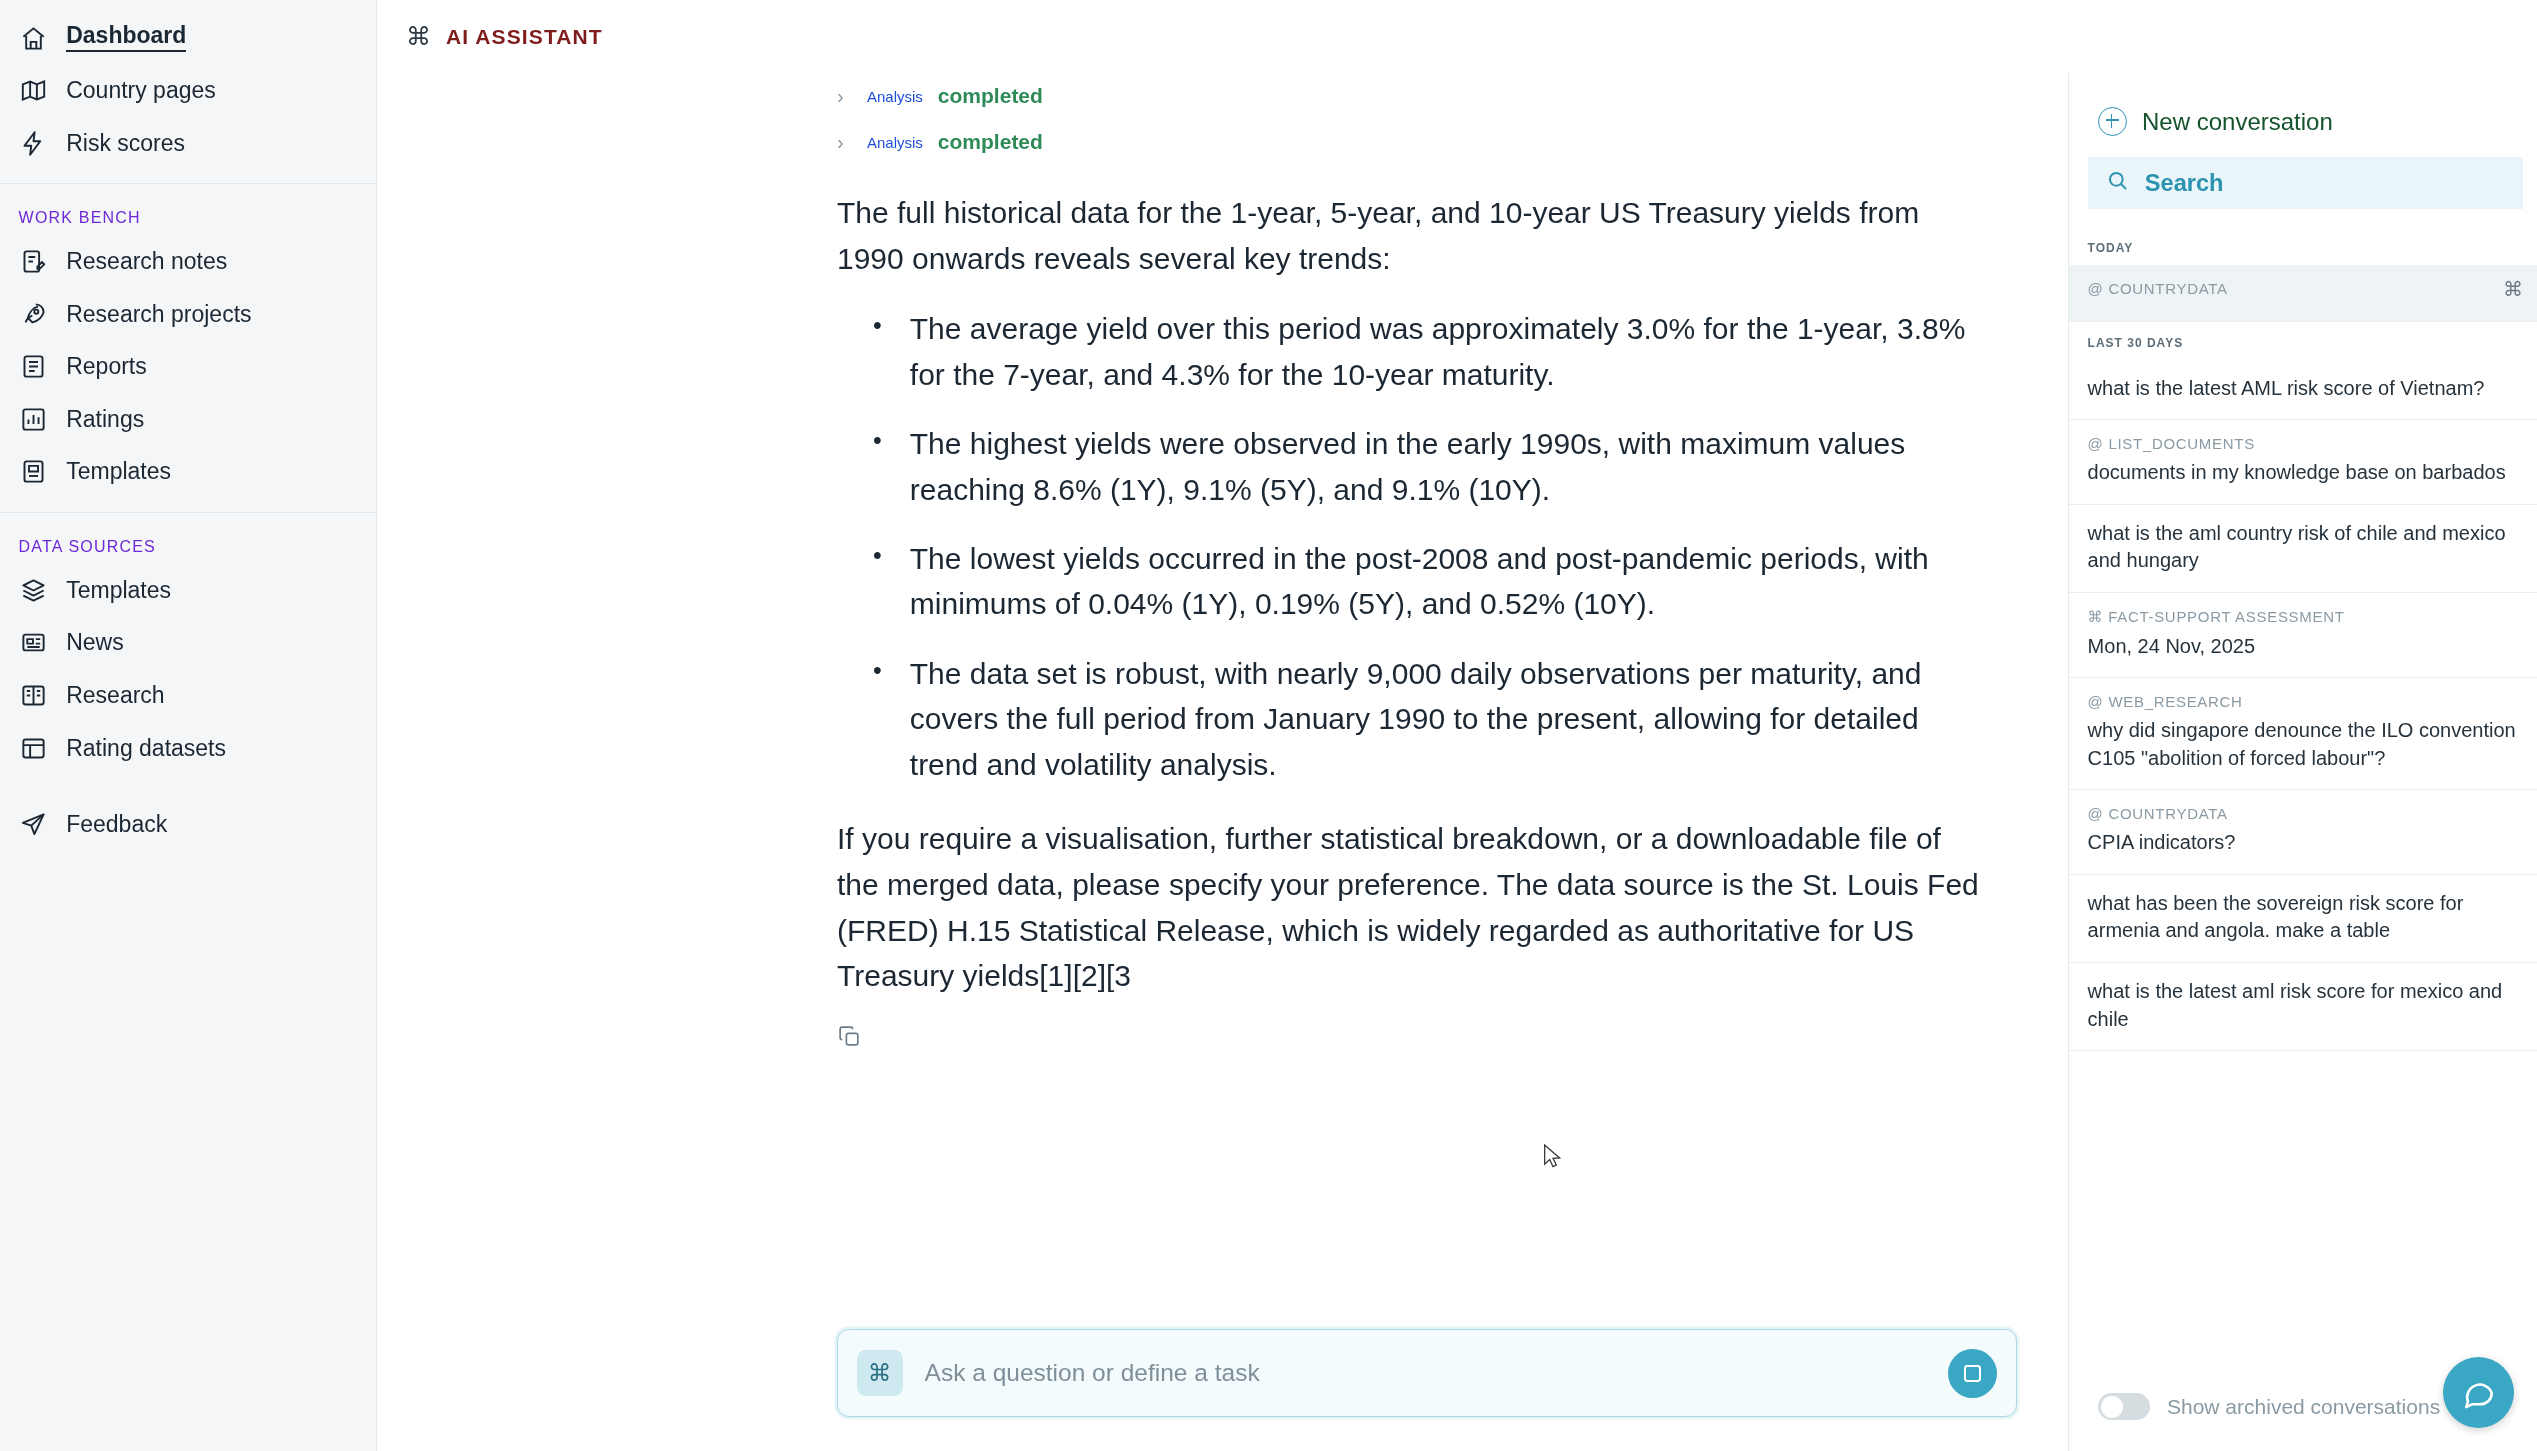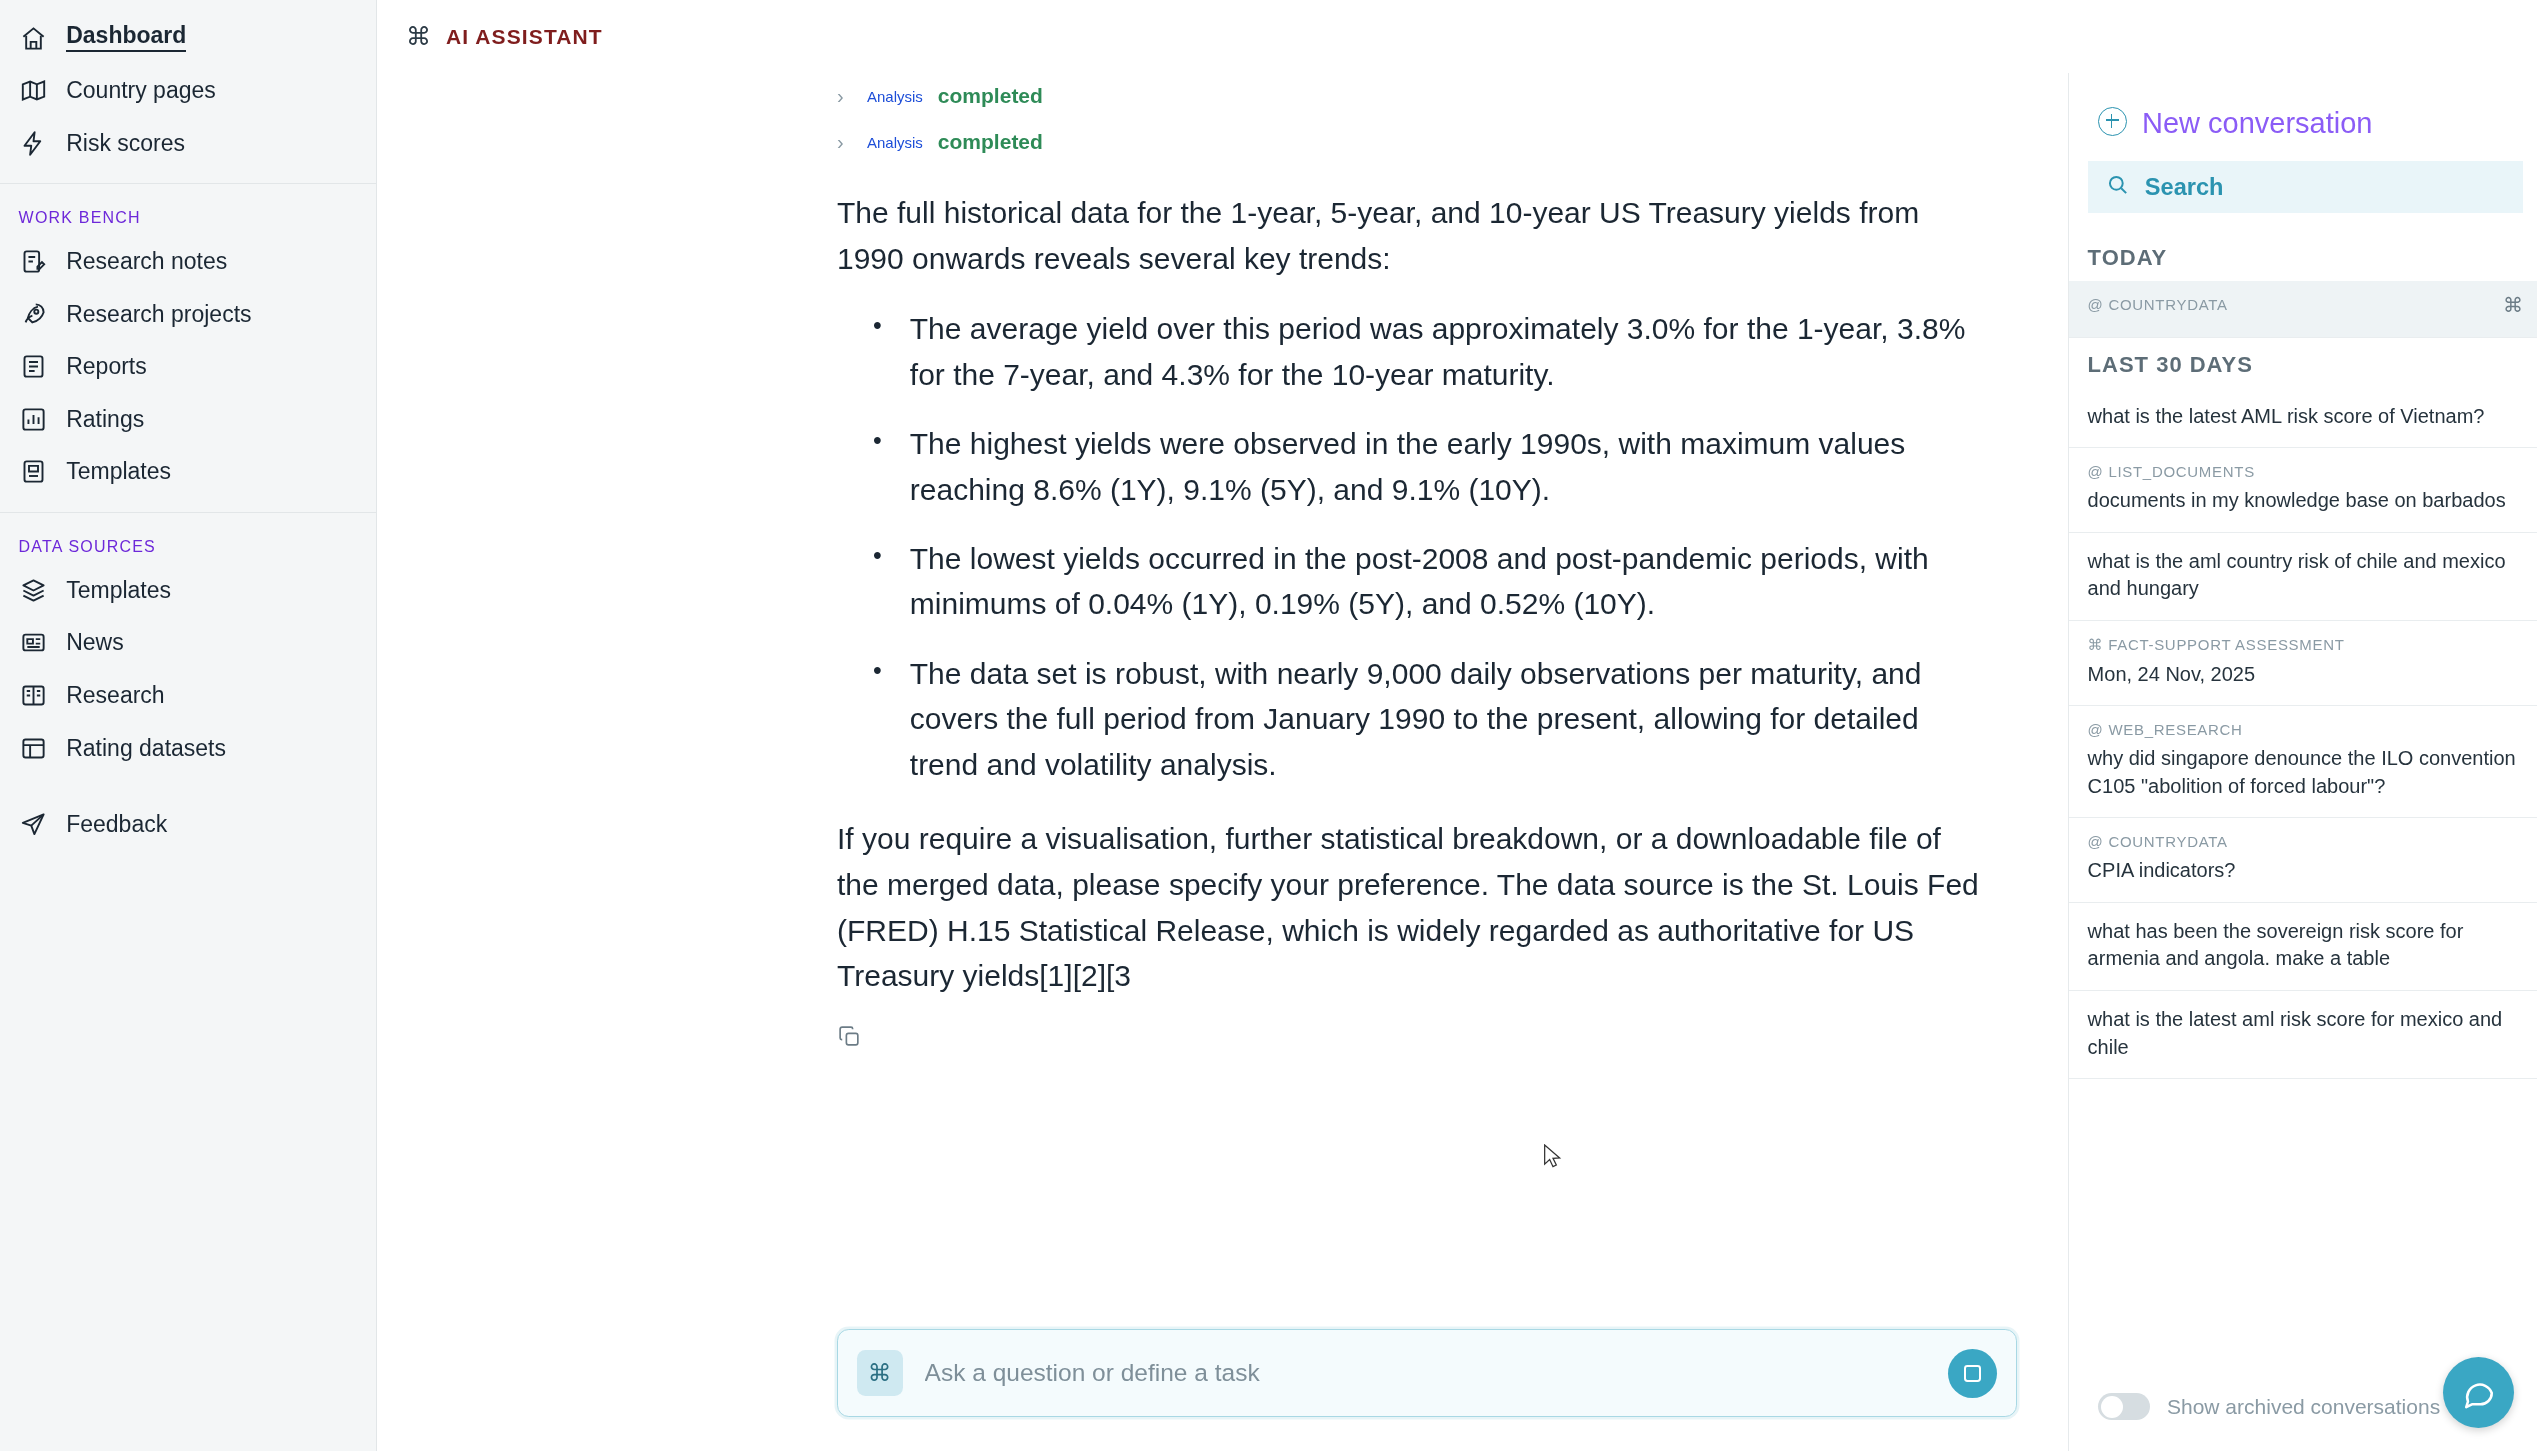--- a/index.html
+++ b/index.html
@@ -241,10 +241,10 @@
   }
   .new-conv {
     display: flex;
-    align-items: flex-start;
+    align-items: flex-end;
     gap: 15px;
-    color: #8b5cf6;
-    font-size: 29px;
+    color: #14532d;
+    font-size: 24px;
     padding: 15px 0 15px 29px;
     cursor: pointer;
   }

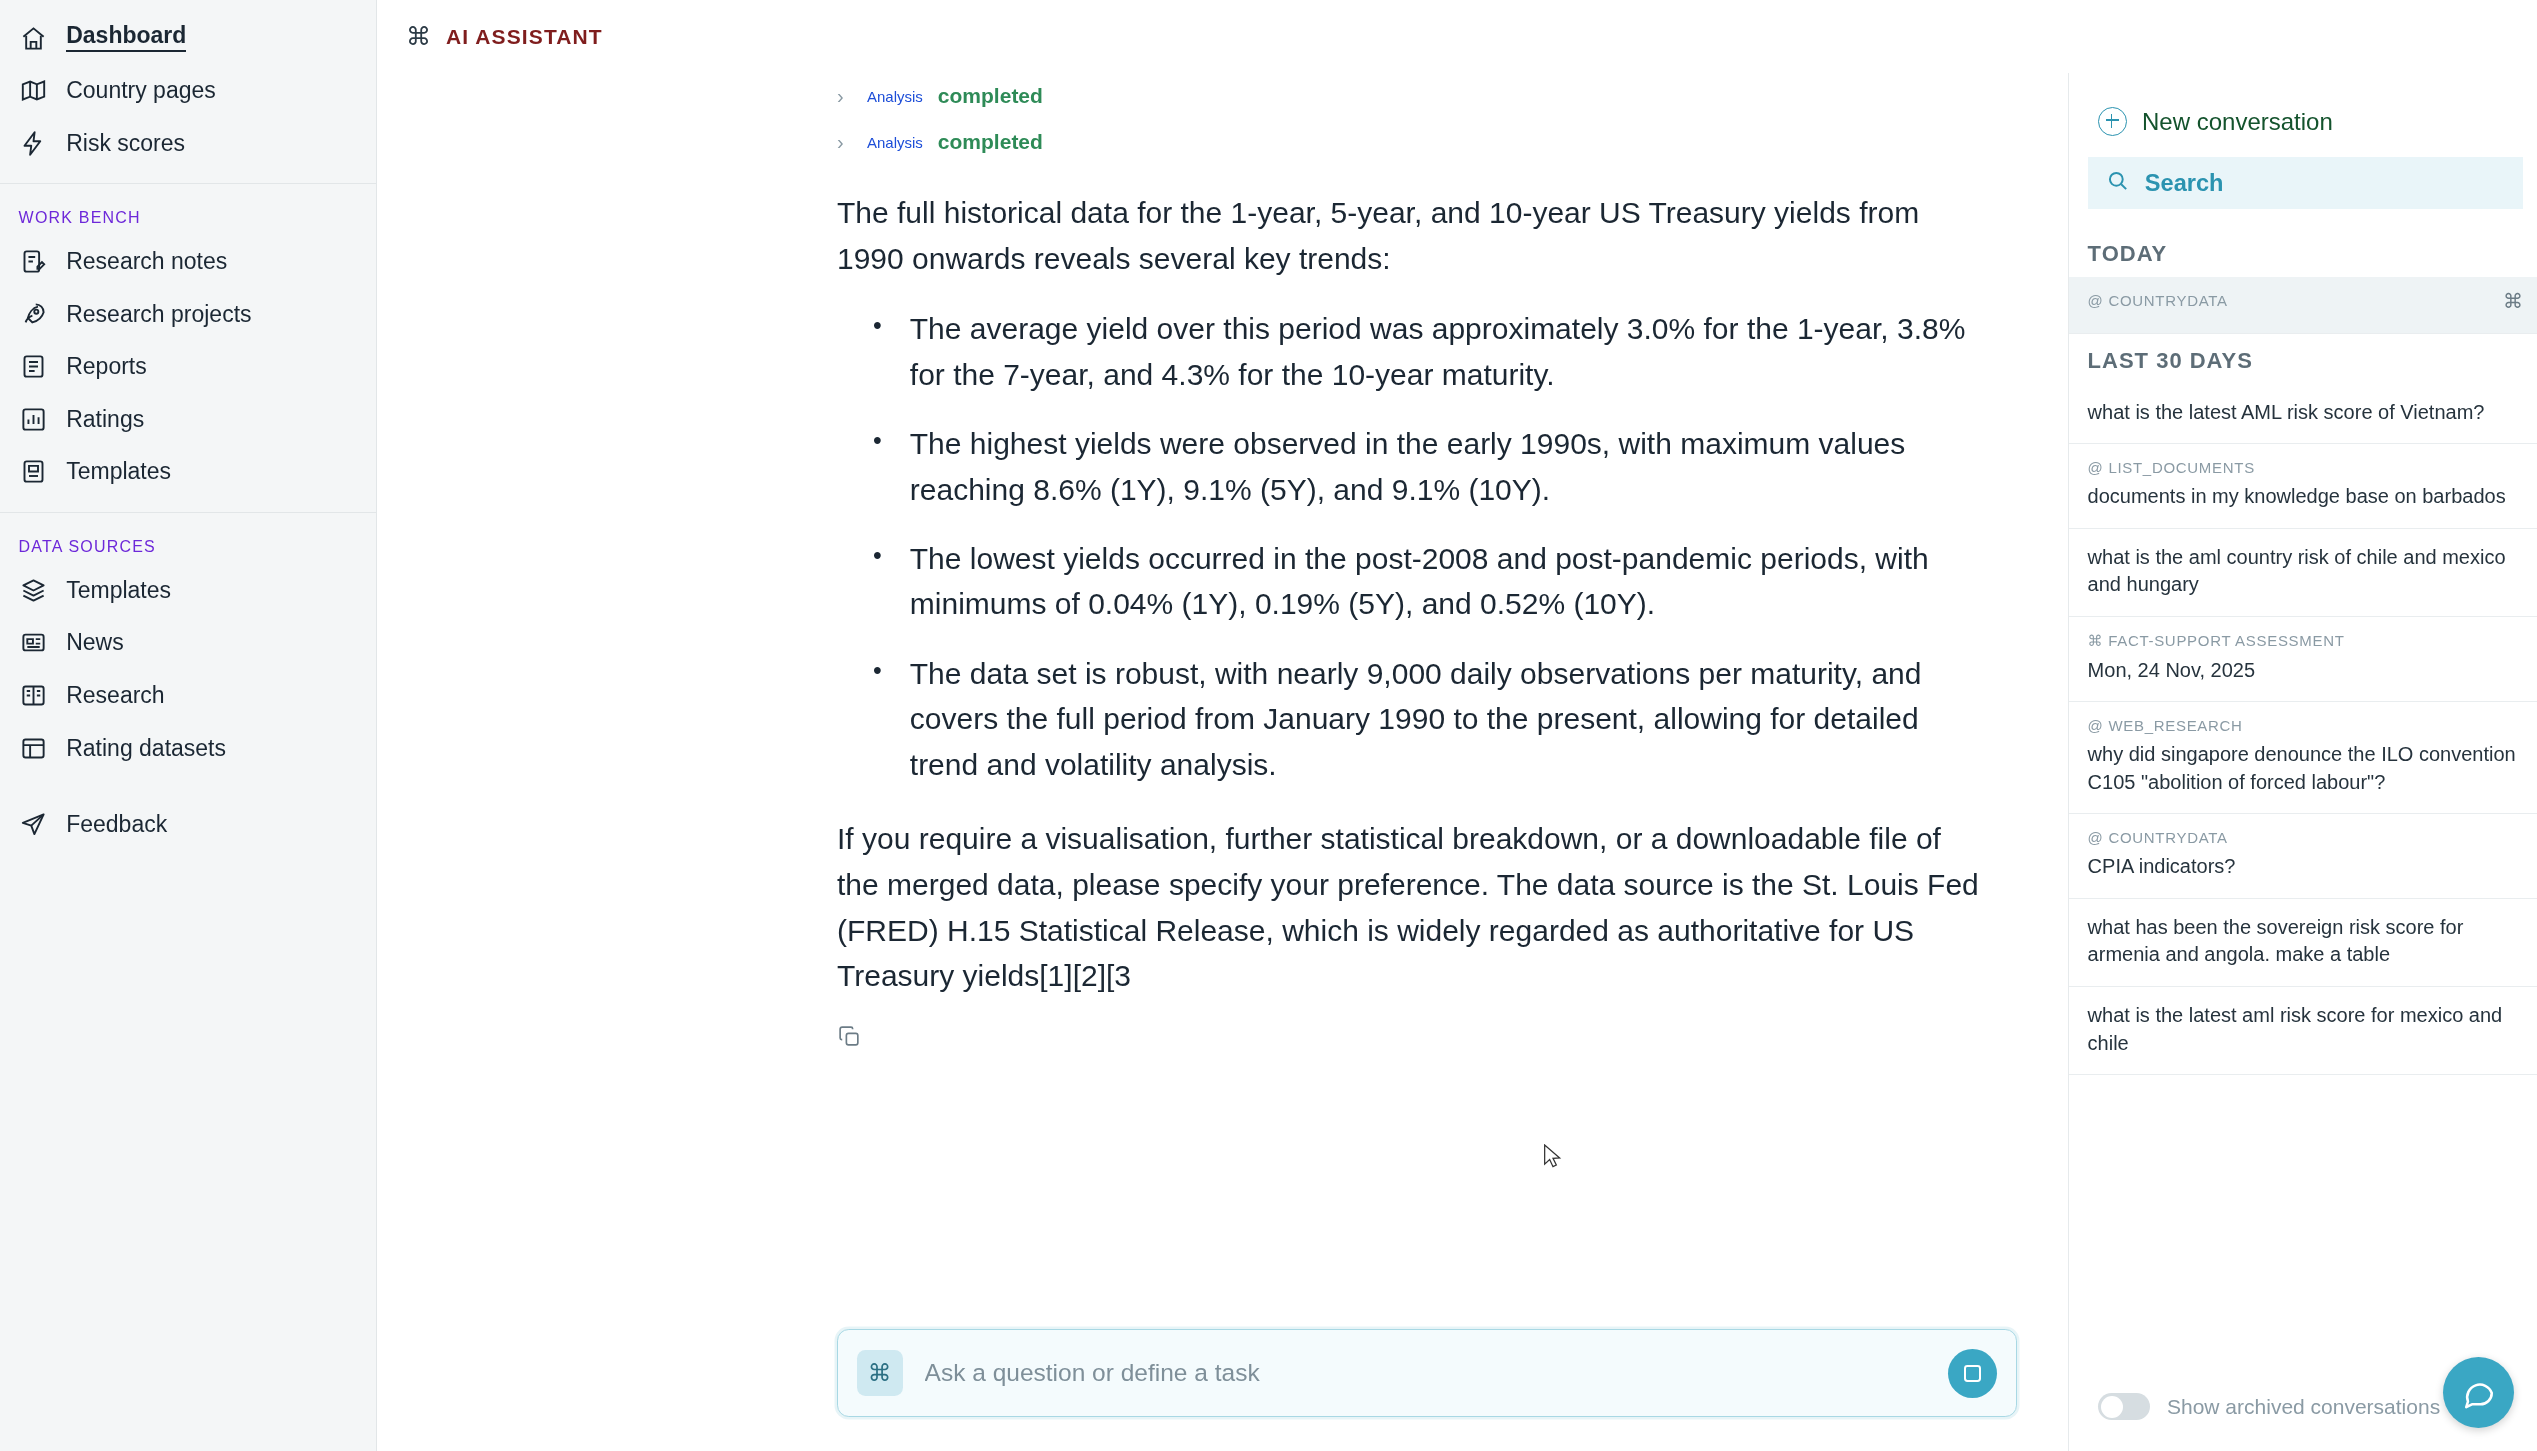--- a/index.html
+++ b/index.html
@@ -282,7 +282,7 @@
     margin-top: 18.6px;
   }
   .group-head {
-    font-size: 22px;
+    font-size: 12px;
     font-weight: bold;
     letter-spacing: 1px;
     color: #5d6d77;

